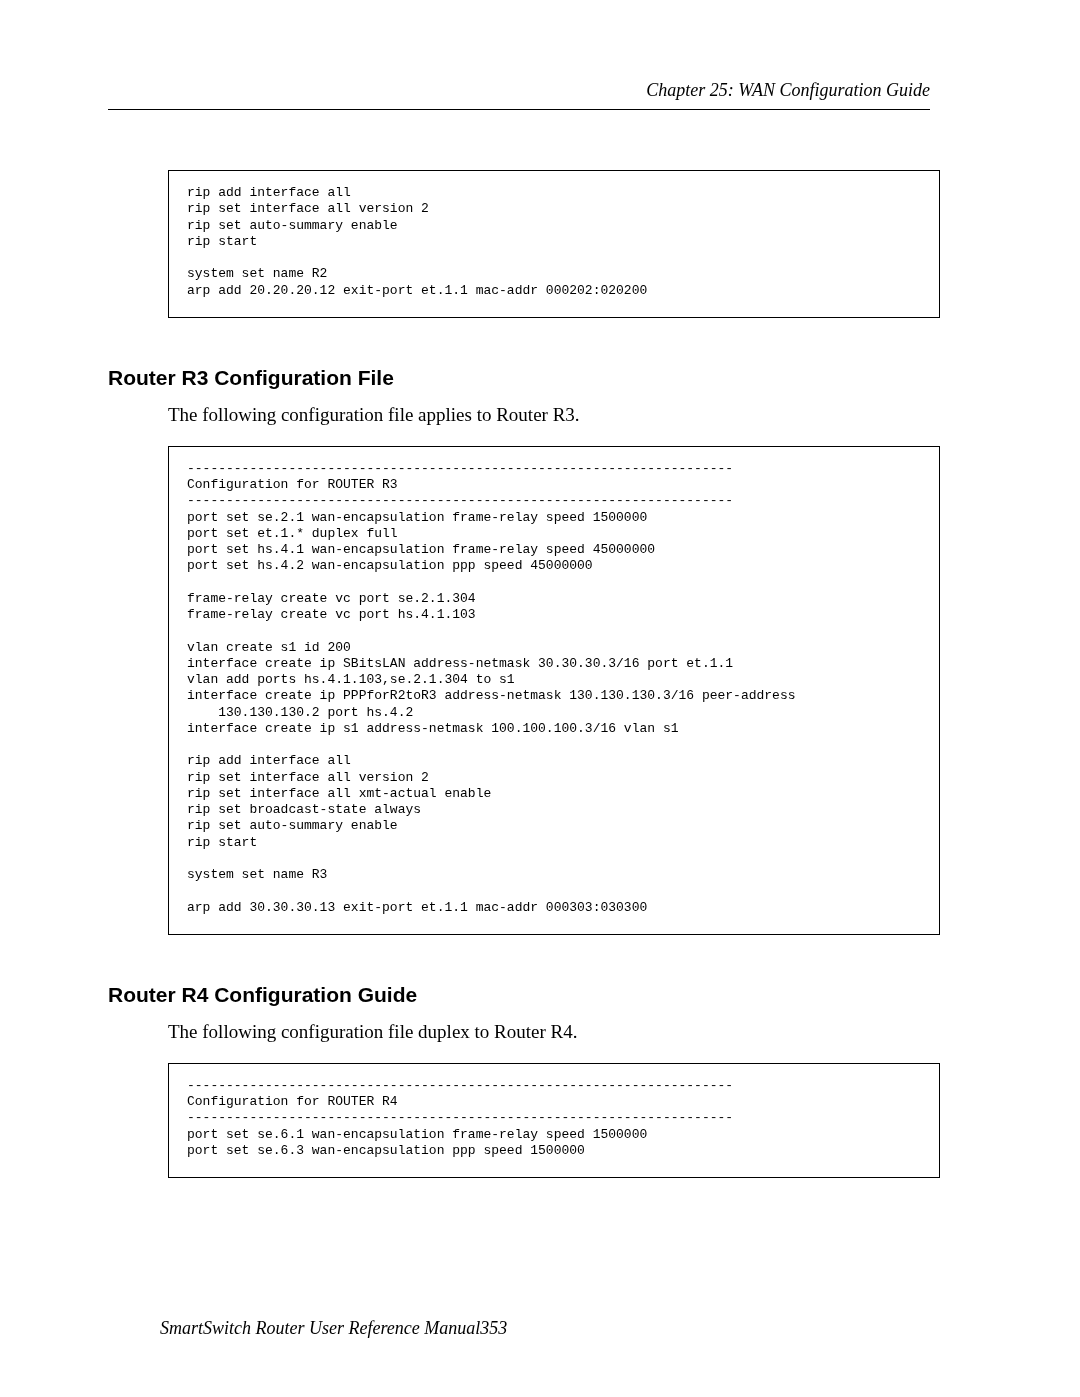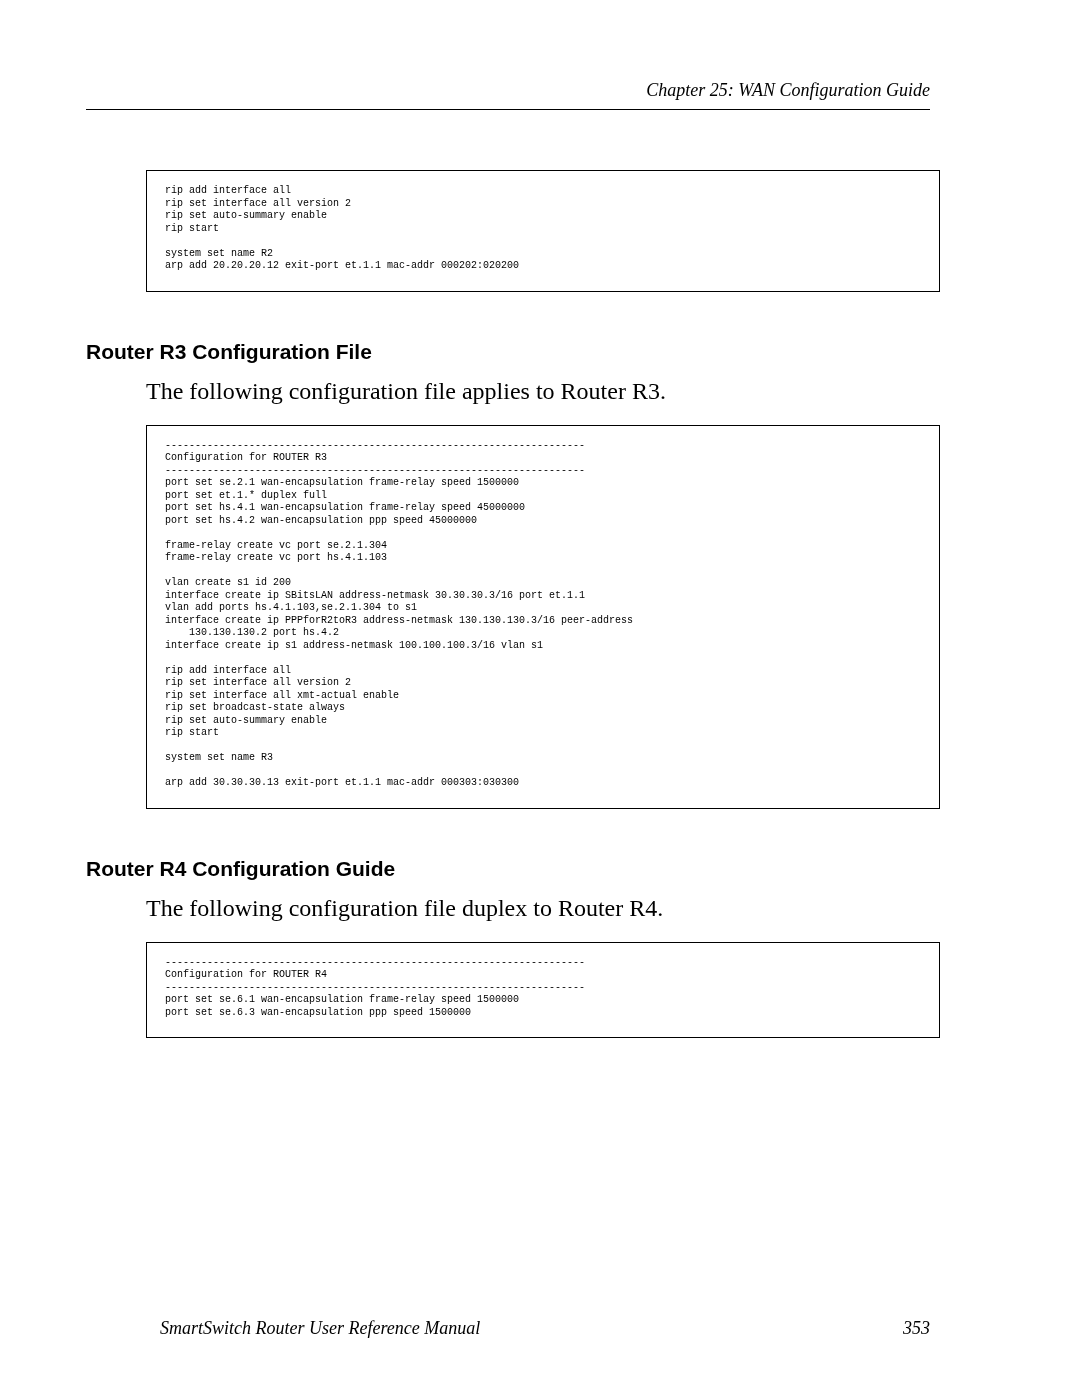--- a/index.html
+++ b/index.html
@@ -13,7 +13,7 @@
     width: 1080px;
     height: 1397px;
     box-sizing: border-box;
-    padding: 80px 150px 60px 86px;
+    padding: 80px 150px 60px 108px;
     position: relative;
   }
   .running-header {

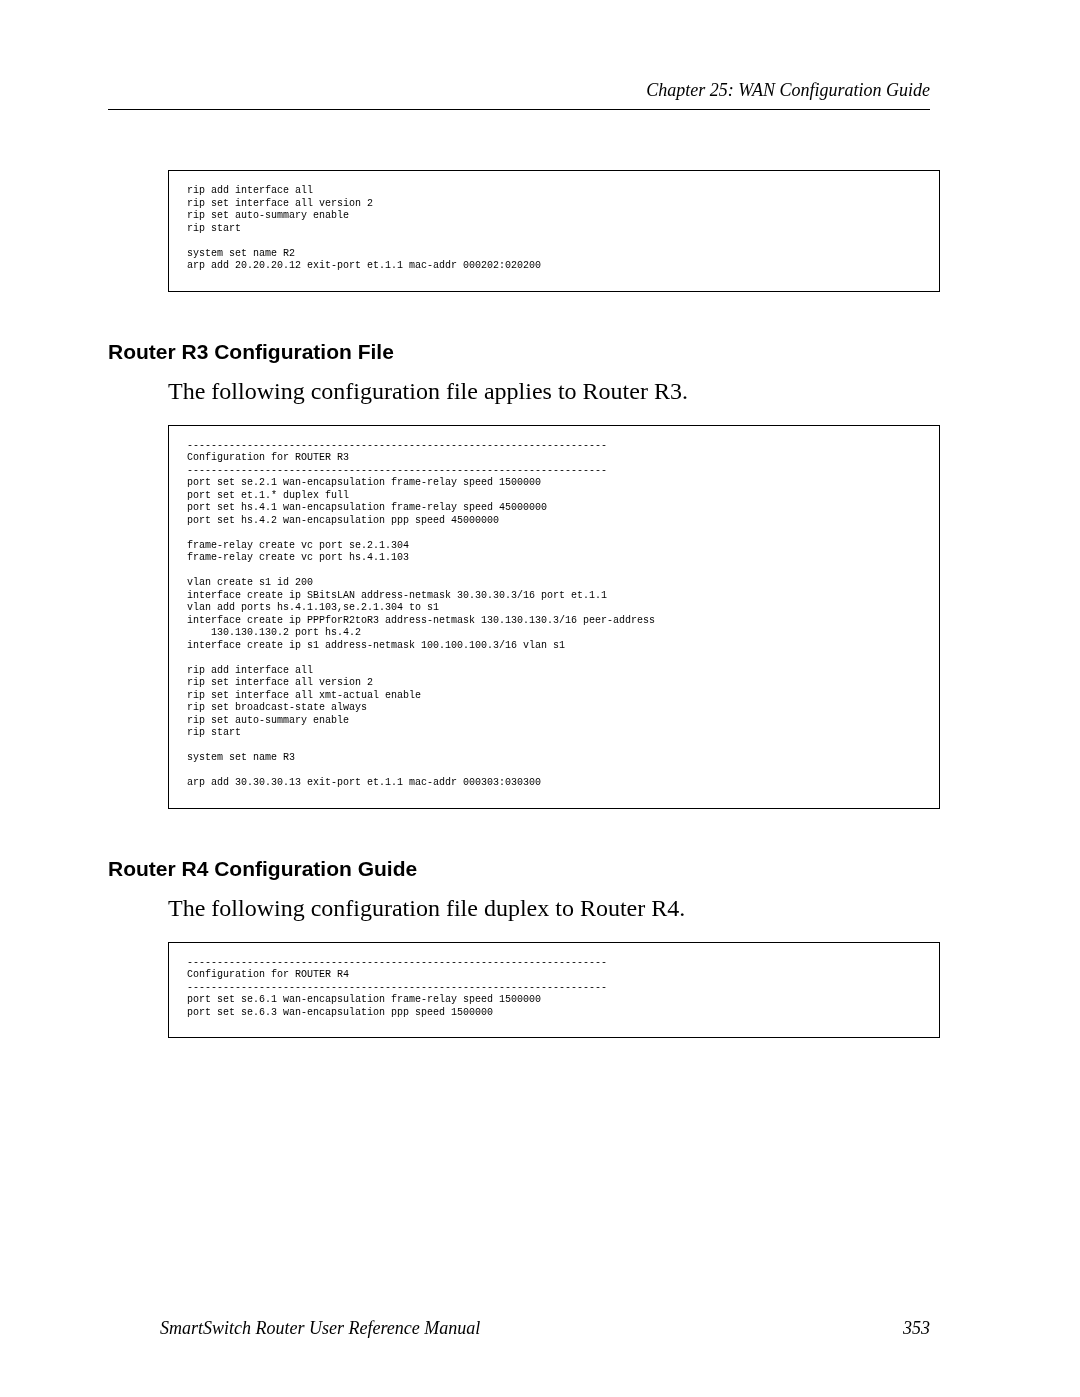--- a/index.html
+++ b/index.html
@@ -33,7 +33,7 @@
     margin-left: 60px;
     margin-right: -10px;
     font-family: "Courier New", Courier, monospace;
-    font-size: 10px;
+    font-size: 13px;
     line-height: 1.25;
     white-space: pre;
   }

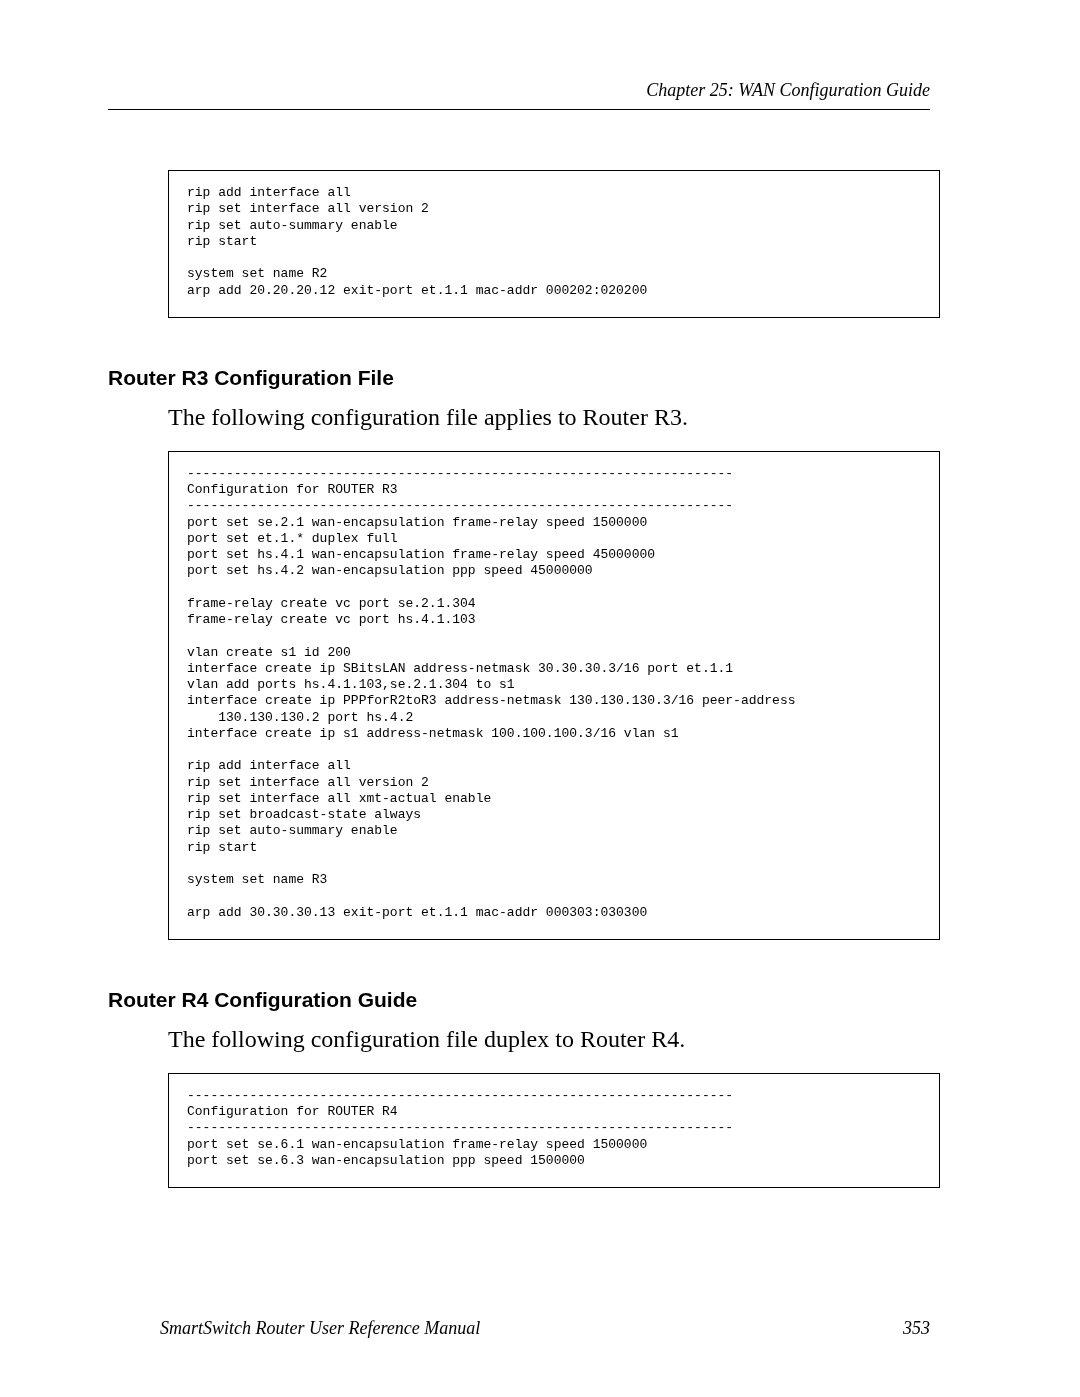--- a/index.html
+++ b/index.html
@@ -45,7 +45,7 @@
     margin-bottom: 14px;
   }
   .body-text {
-    font-size: 24px;
+    font-size: 19px;
     margin-left: 60px;
     margin-bottom: 20px;
   }

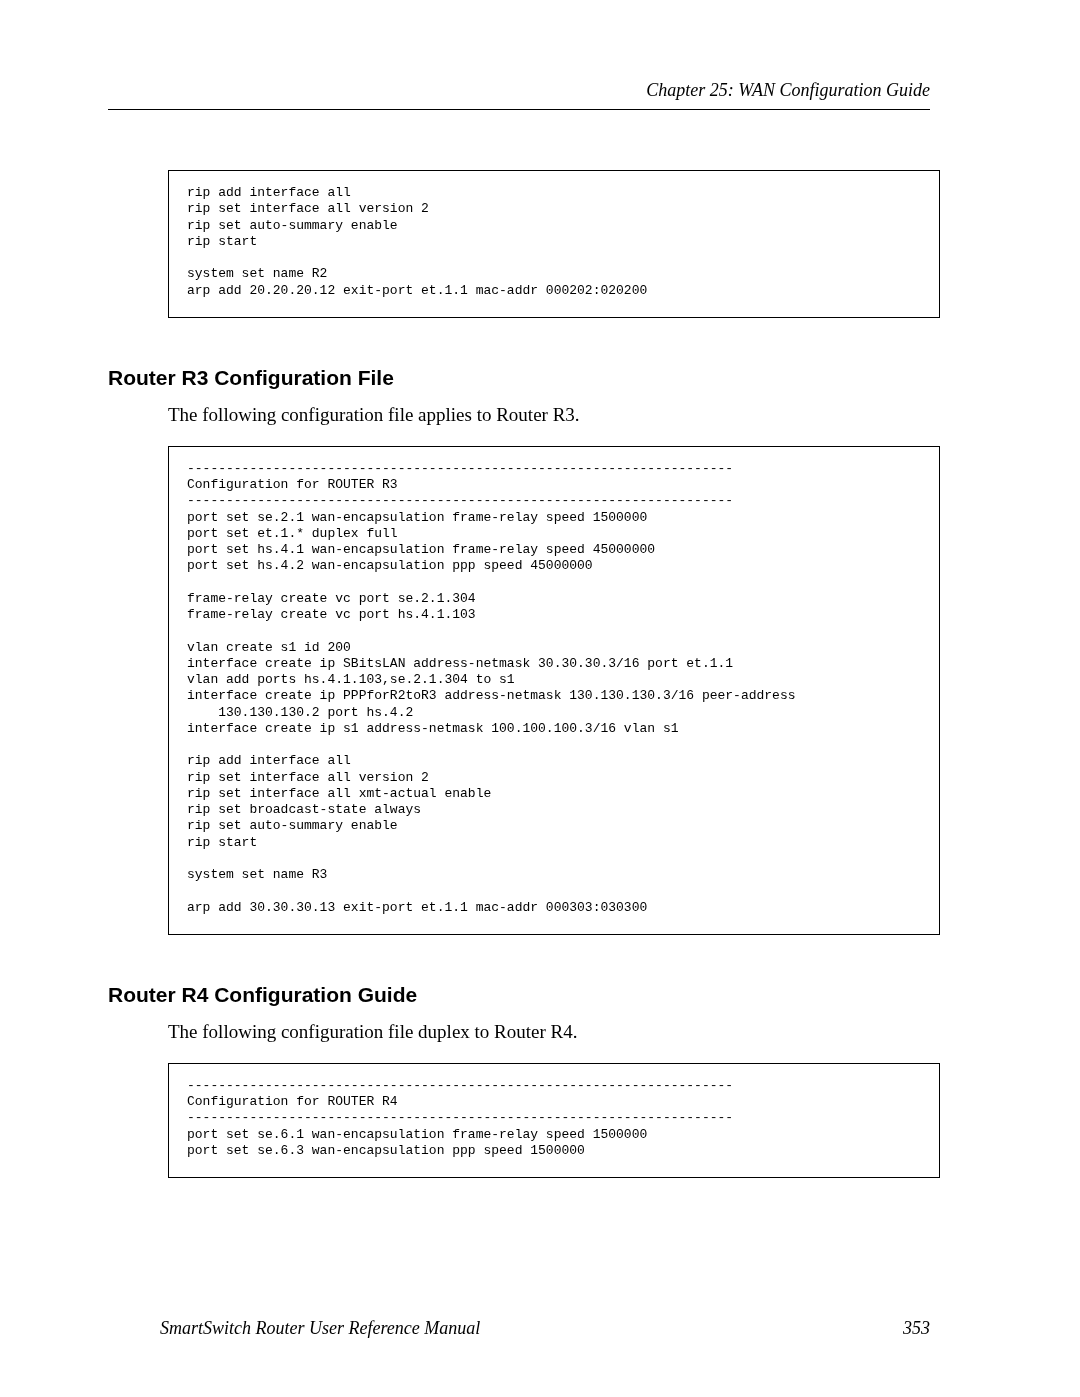--- a/index.html
+++ b/index.html
@@ -55,7 +55,7 @@
     right: 150px;
     bottom: 58px;
     display: flex;
-    justify-content: space-between;
+    justify-content: flex-start;
     font-style: italic;
     font-size: 18px;
   }

